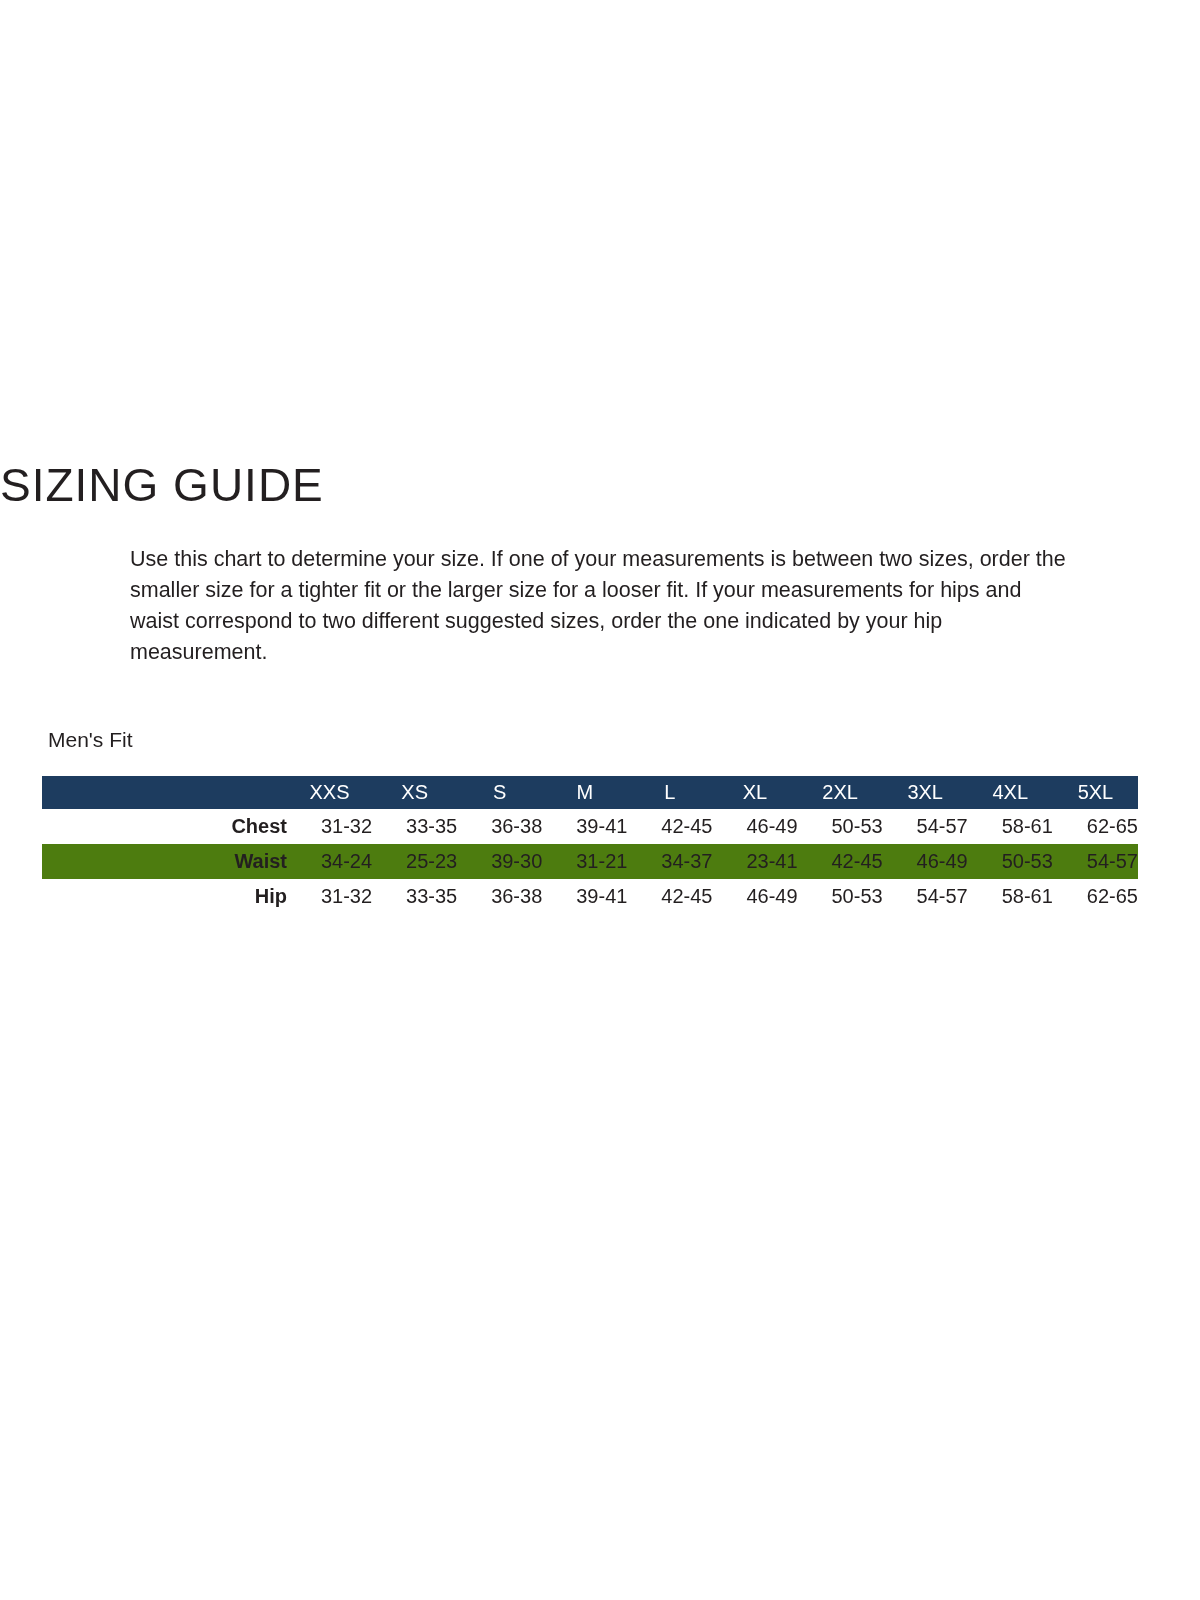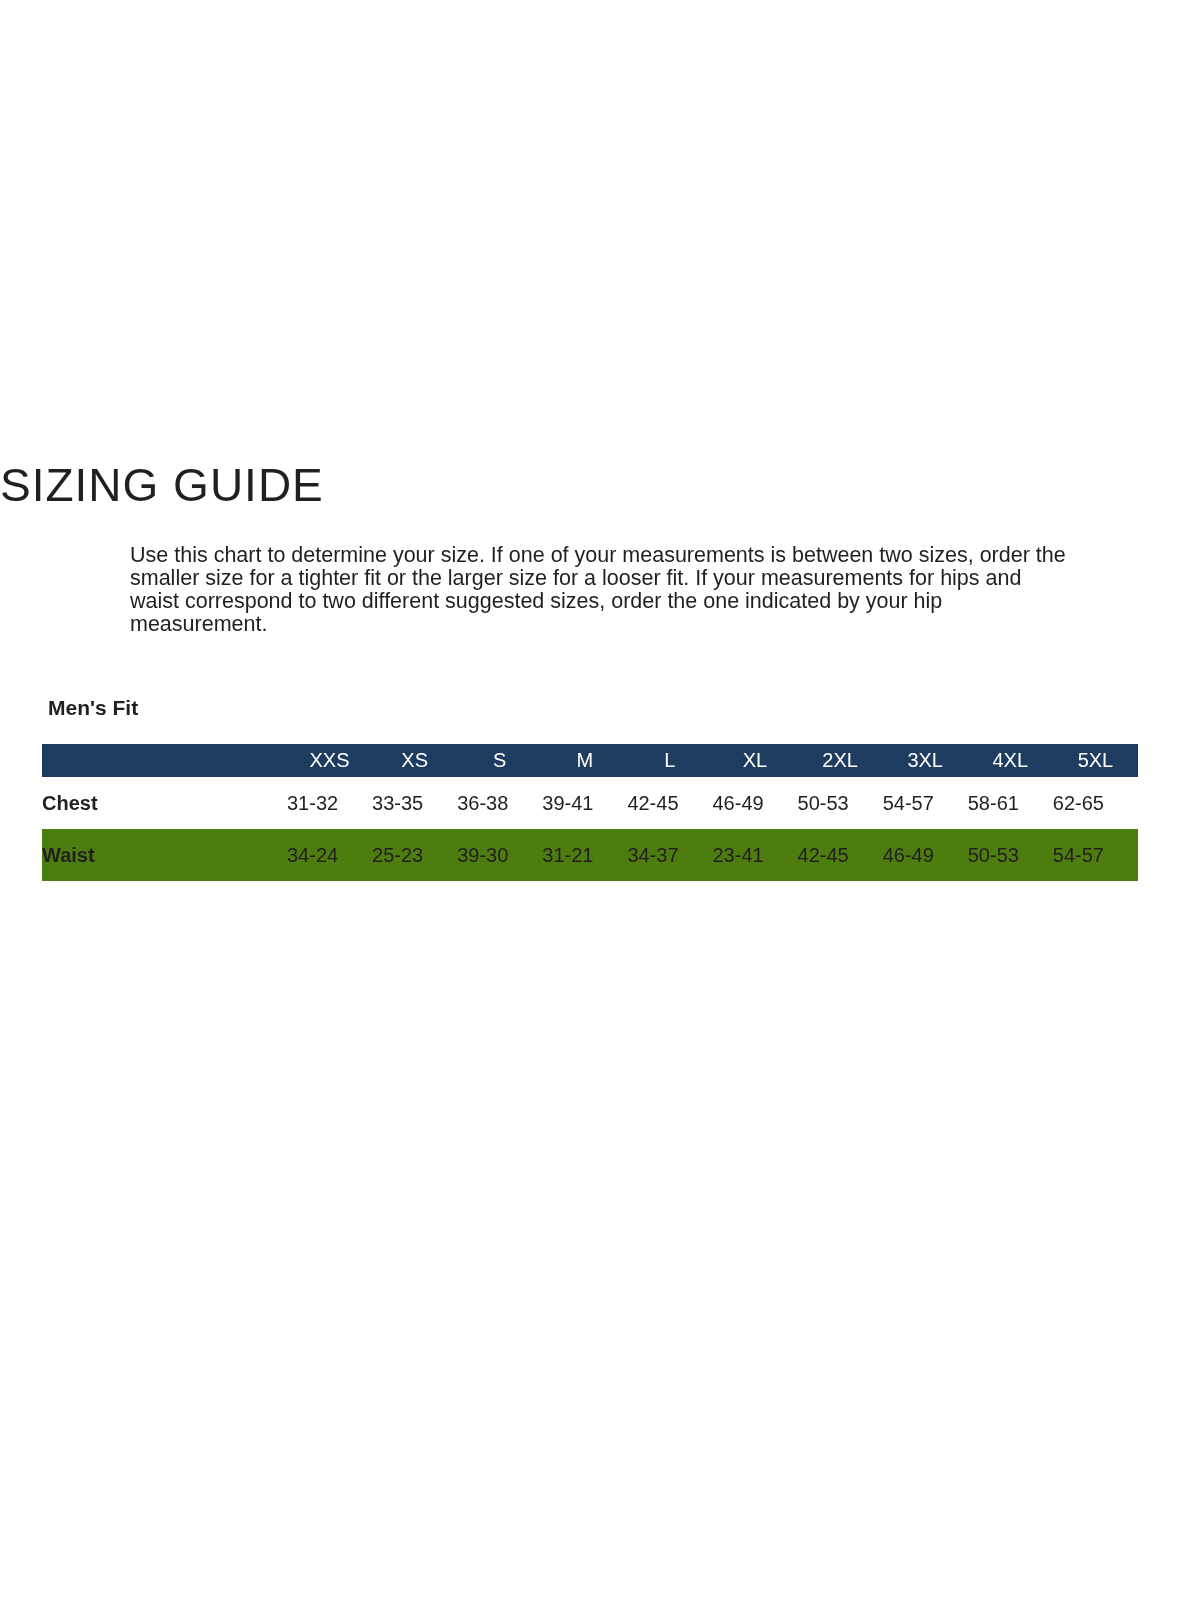--- a/index.html
+++ b/index.html
@@ -30,7 +30,7 @@
     margin: 32px 0 0 130px;
     width: 945px;
     font-size: 21.5px;
-    line-height: 23px;
+    line-height: 31px;
     color: #231f20;
   }
   .section-label {

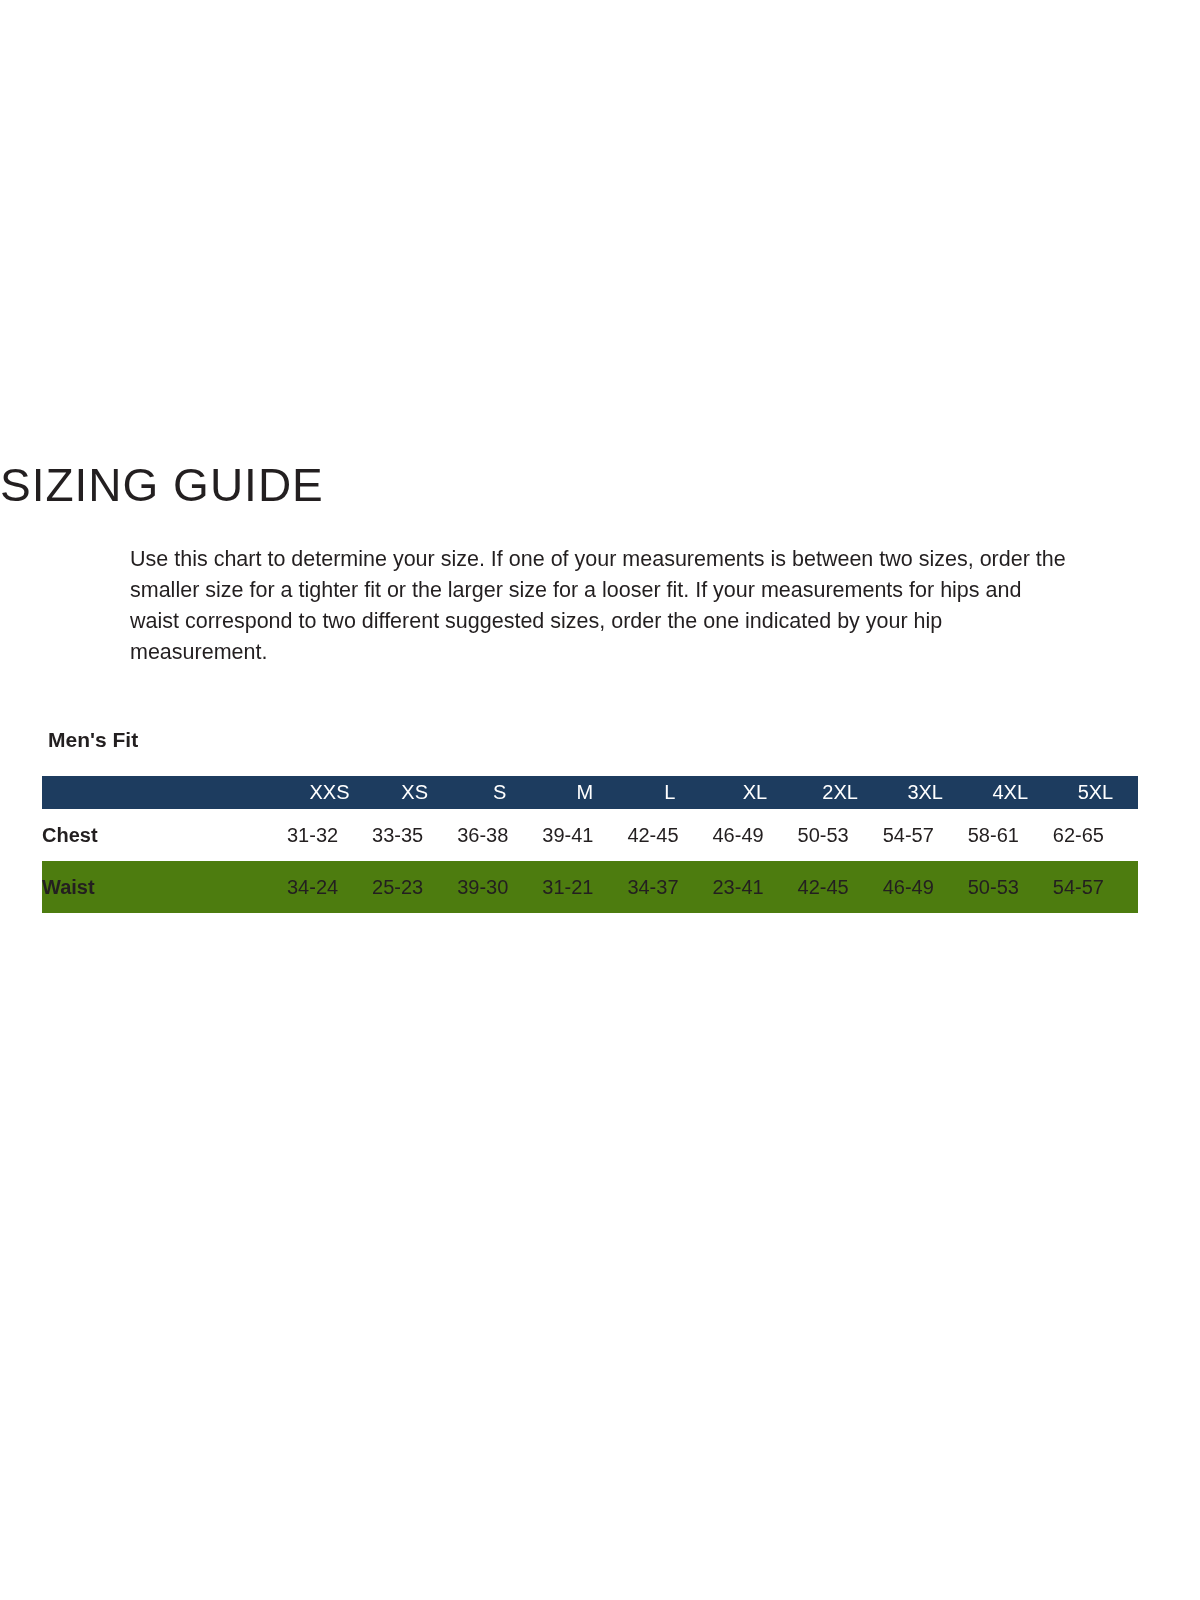--- a/index.html
+++ b/index.html
@@ -36,7 +36,7 @@
   .section-label {
     margin: 60px 0 0 48px;
     font-size: 21px;
-    font-weight: 700;
+    font-weight: 400;
     color: #231f20;
   }
   table.size-table {

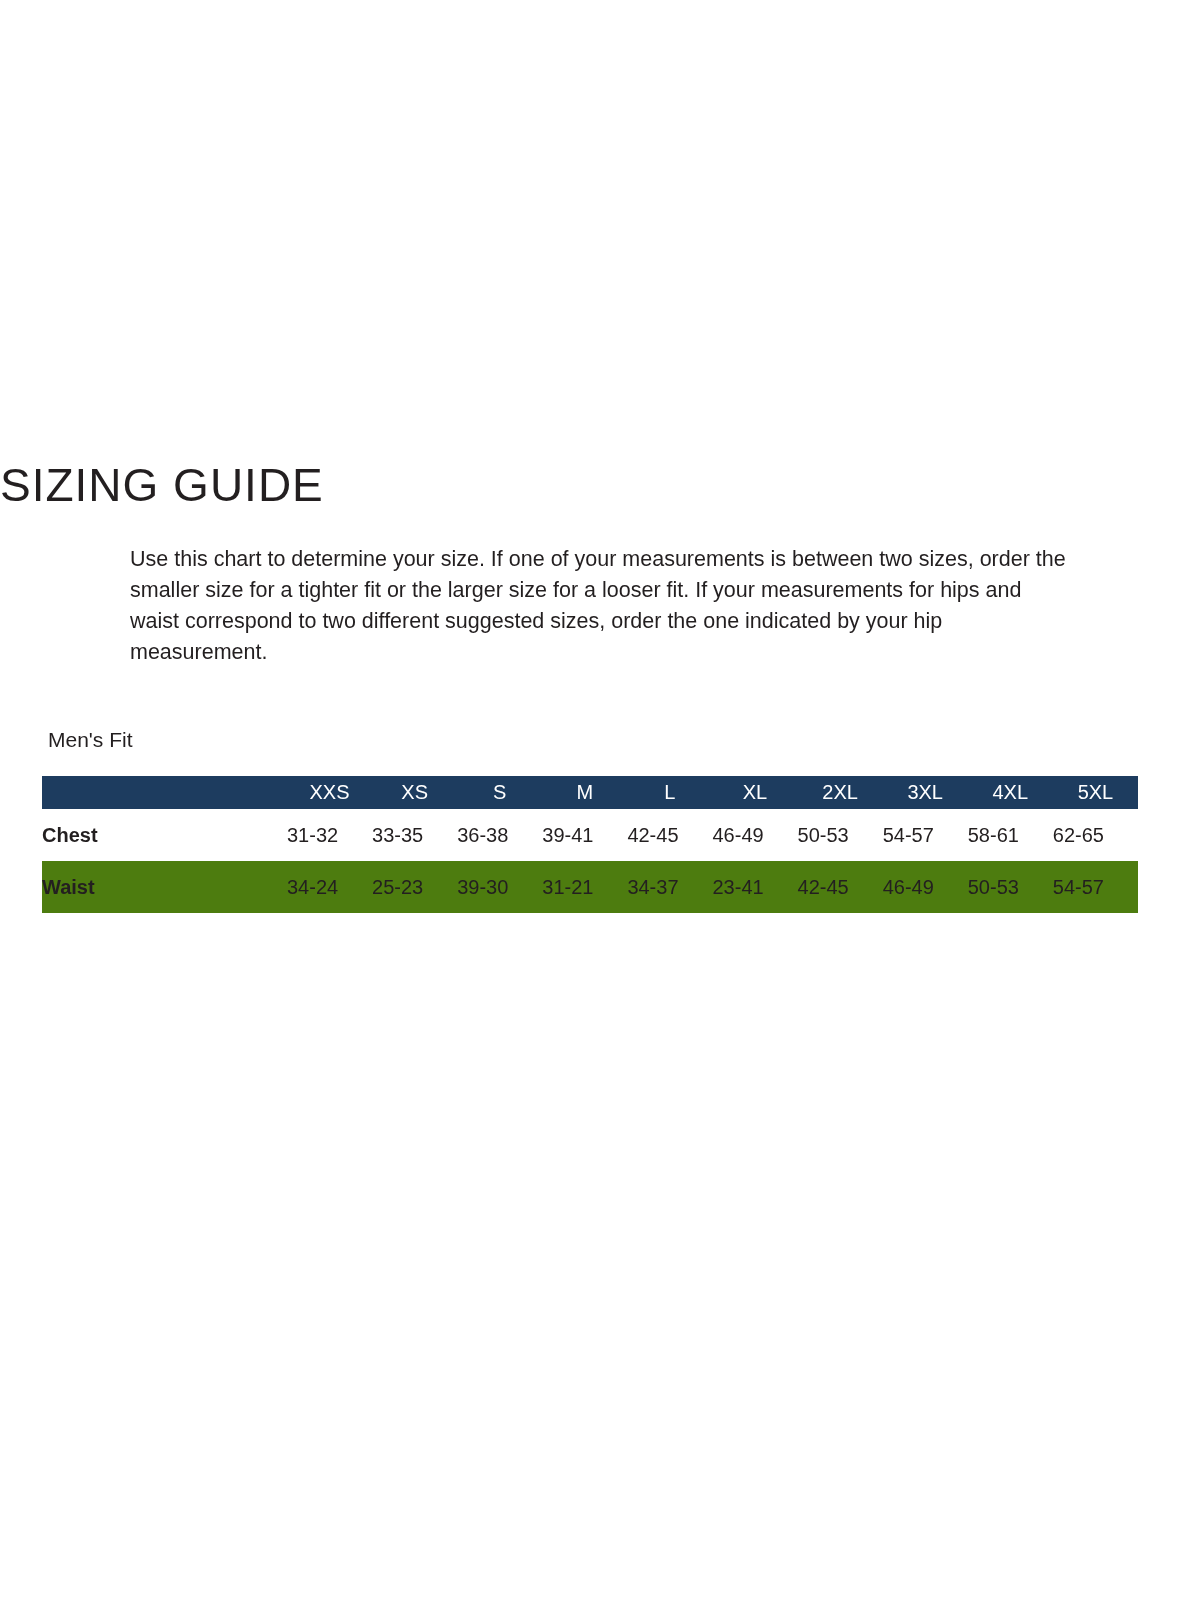--- a/index.html
+++ b/index.html
@@ -57,10 +57,10 @@
     vertical-align: middle;
   }
   table.size-table tbody td {
-    height: 52px;
+    height: 35px;
     padding: 0;
     font-size: 20px;
-    text-align: left;
+    text-align: right;
     vertical-align: middle;
     color: #231f20;
   }

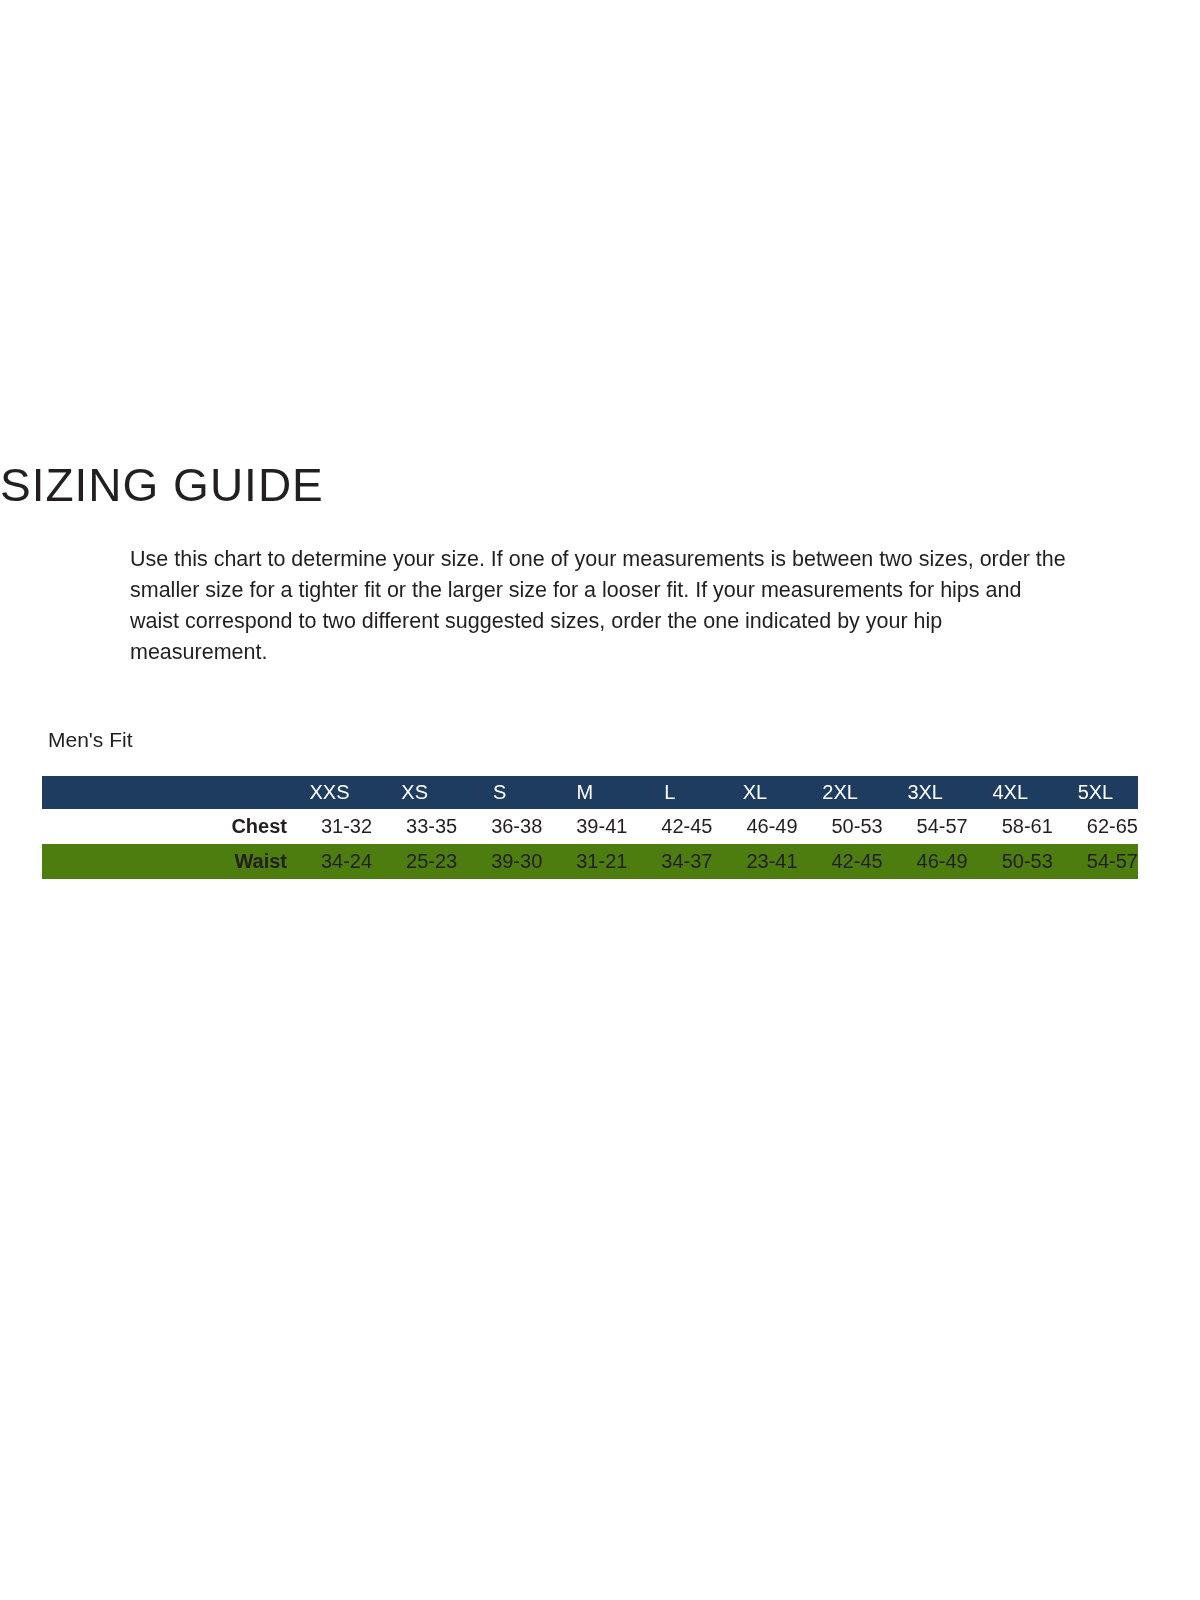--- a/index.html
+++ b/index.html
@@ -138,6 +138,19 @@
         <td>50-53</td>
         <td>54-57</td>
       </tr>
+      <tr>
+        <td class="rowlabel">Hip</td>
+        <td>31-32</td>
+        <td>33-35</td>
+        <td>36-38</td>
+        <td>39-41</td>
+        <td>42-45</td>
+        <td>46-49</td>
+        <td>50-53</td>
+        <td>54-57</td>
+        <td>58-61</td>
+        <td>62-65</td>
+      </tr>
     </tbody>
   </table>
 

